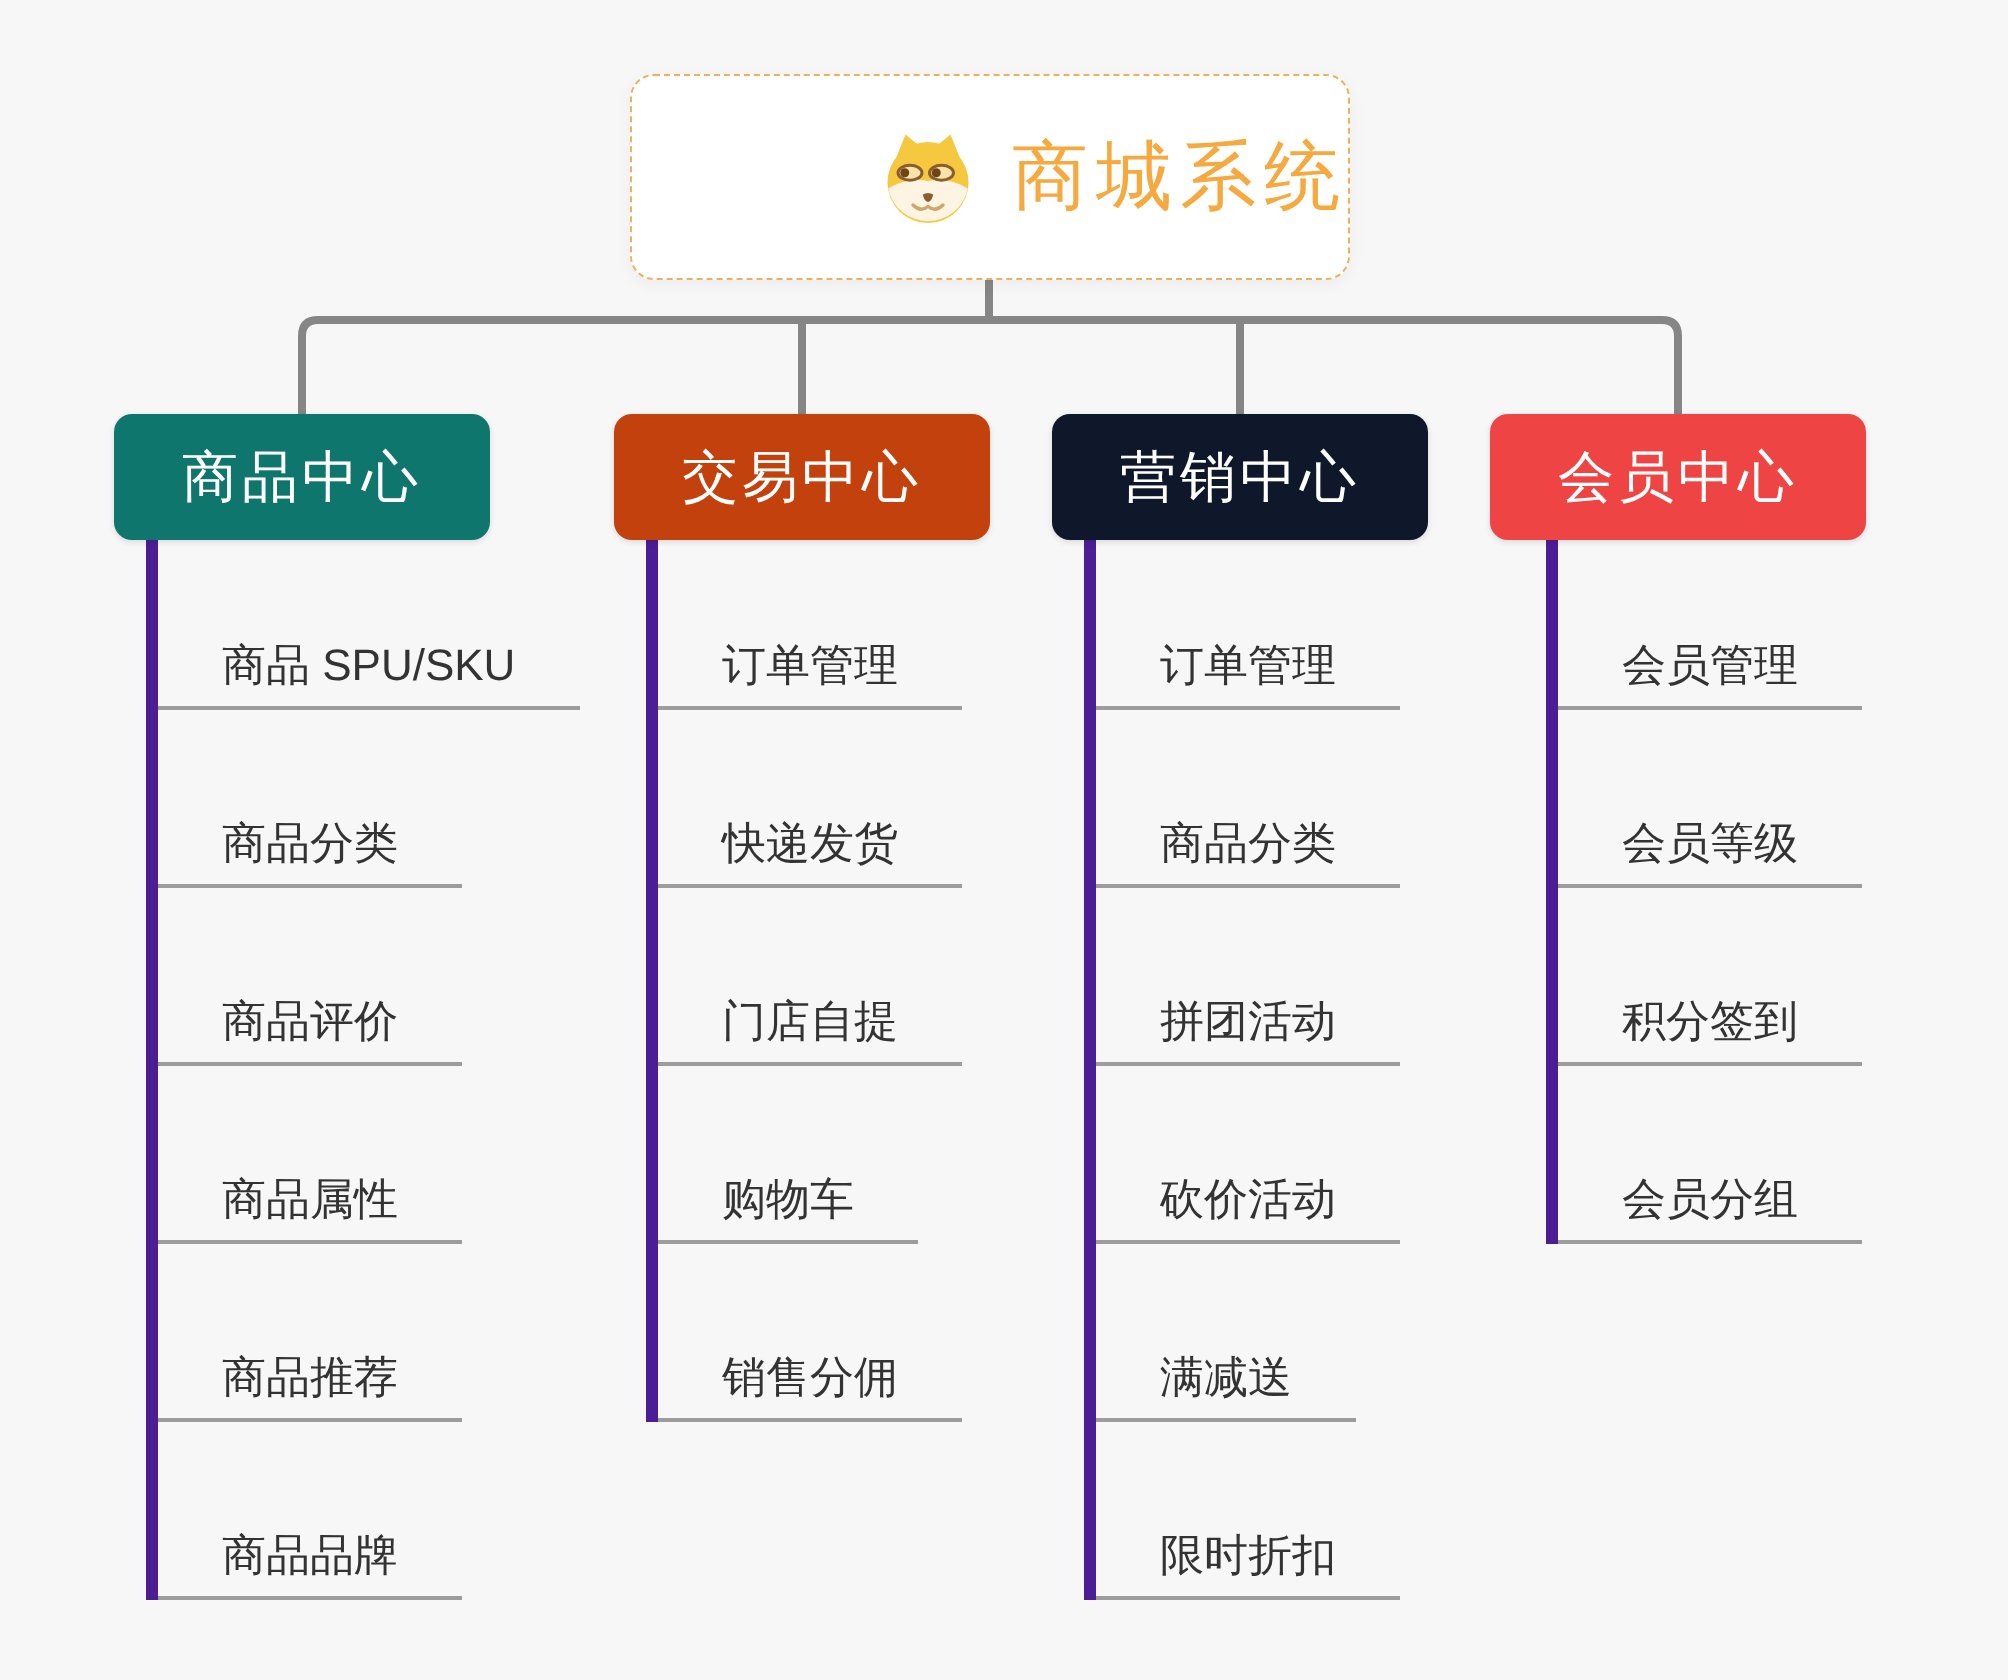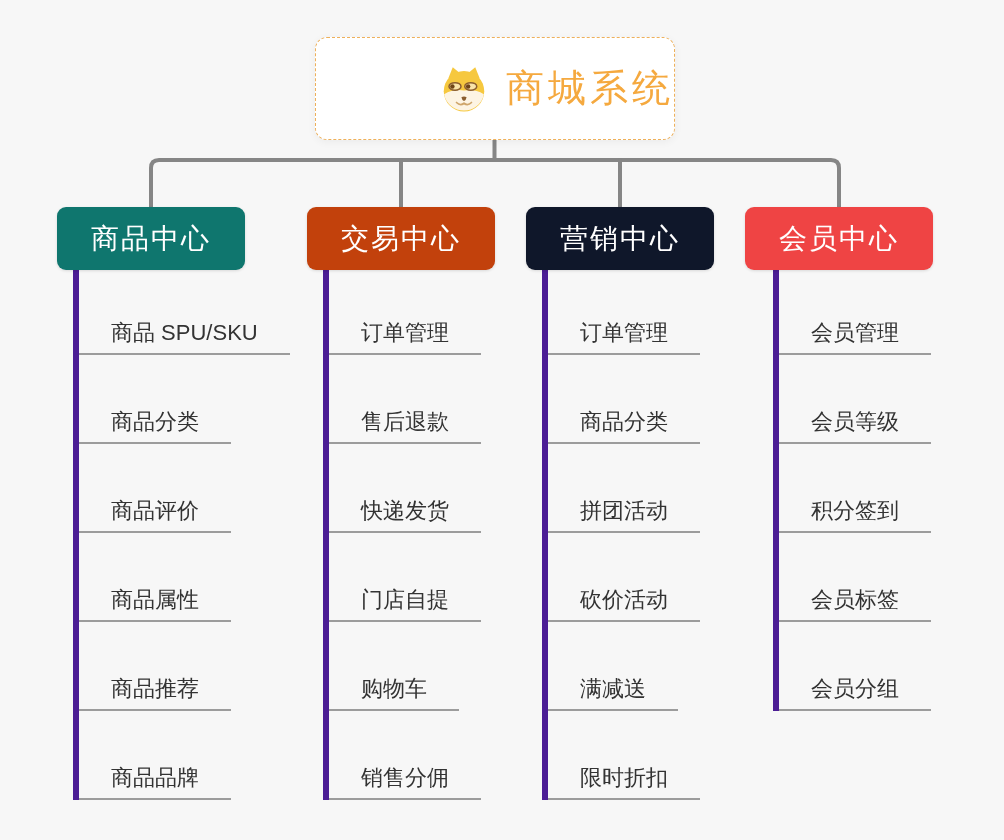--- a/index.html
+++ b/index.html
@@ -136,9 +136,6 @@
         <span>订单管理</span>
       </li>
       <li>
-        <span>售后退款</span>
-      </li>
-      <li>
         <span>快递发货</span>
       </li>
       <li>

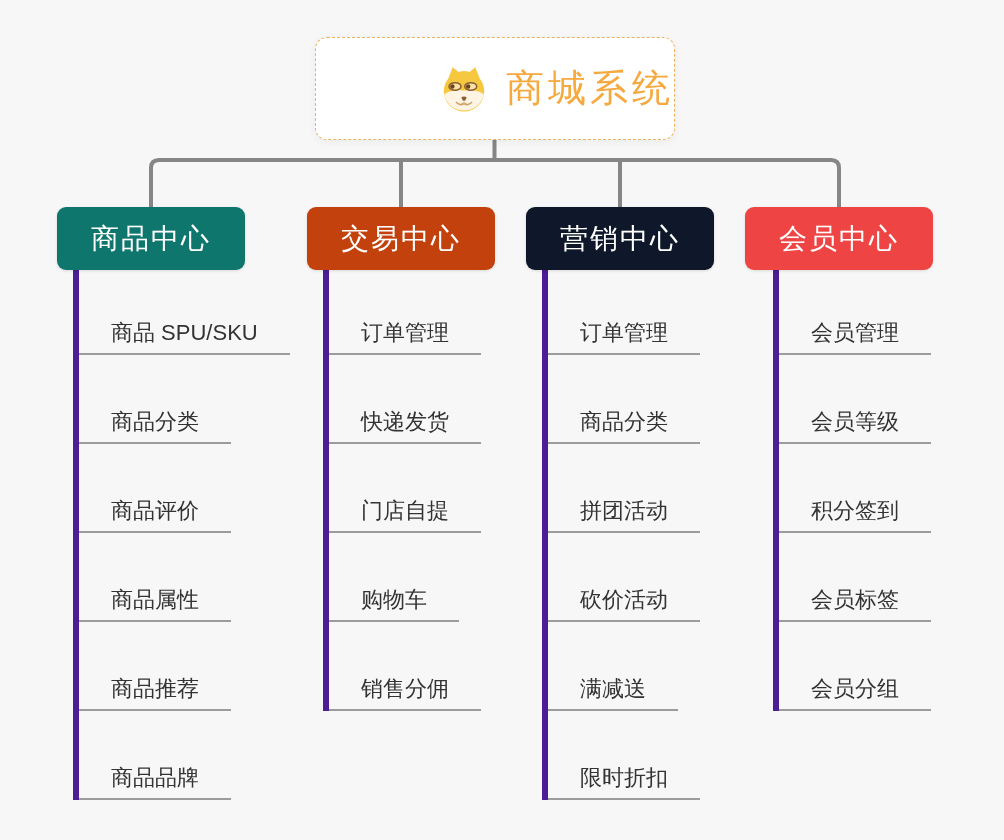--- a/index.html
+++ b/index.html
@@ -185,9 +185,6 @@
         <span>积分签到</span>
       </li>
       <li>
-        <span>会员标签</span>
-      </li>
-      <li>
         <span>会员分组</span>
       </li>
     </ul>

